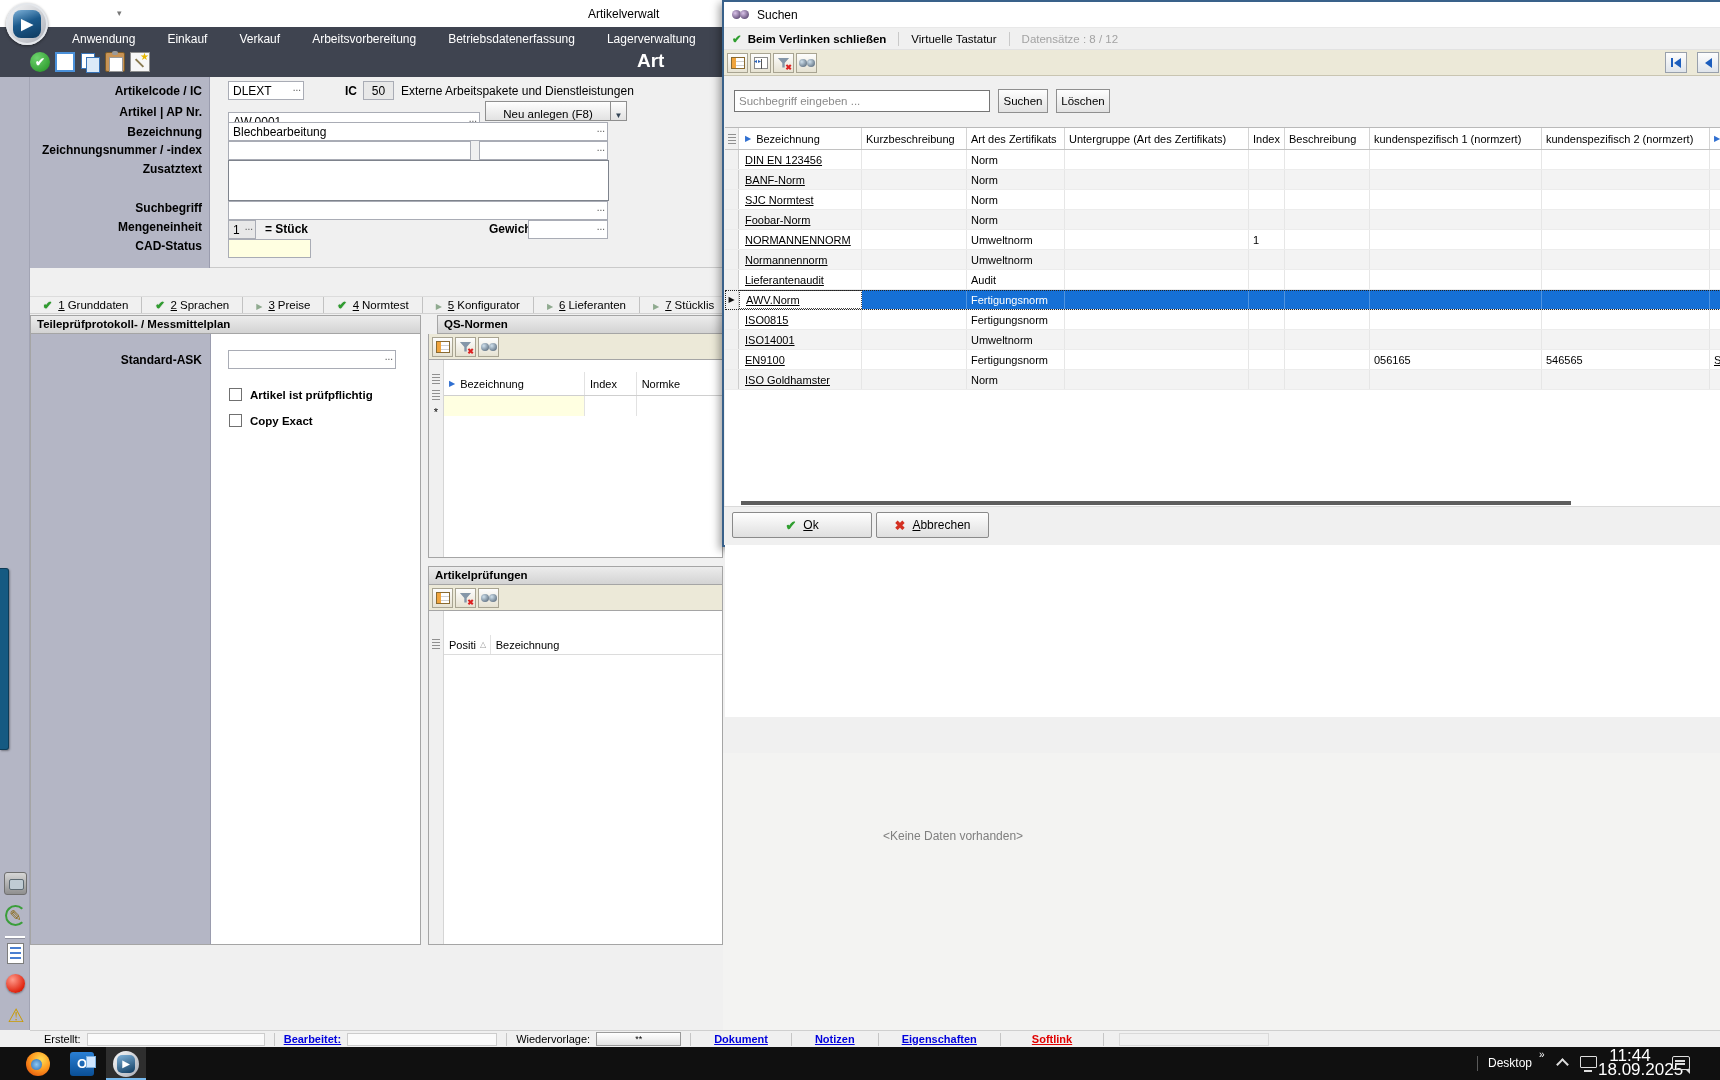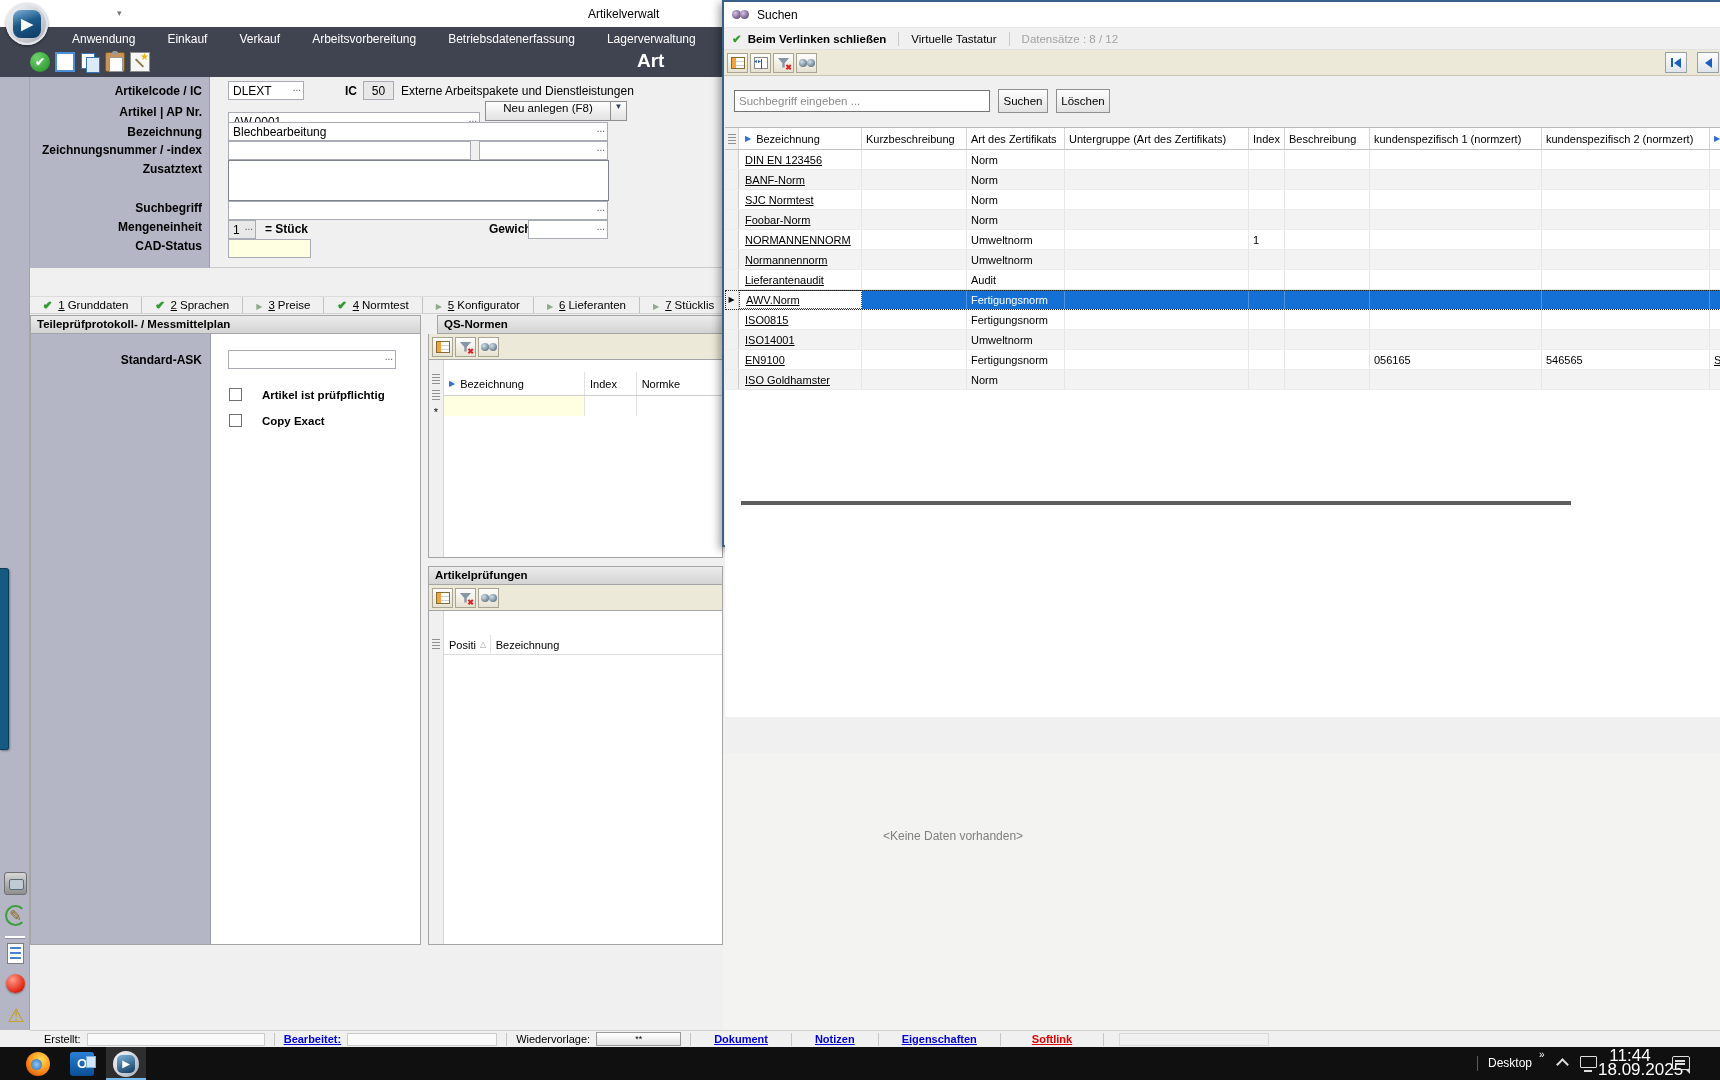--- a/index.html
+++ b/index.html
@@ -65,7 +65,7 @@
   .inp .dots::before{content:"..."}
   .ro{background:#e8e8e8}
   .yellow{background:#ffffe1}
-  .btn3d{background:linear-gradient(#fefefe,#e2e2e2);border:1px solid #8f8f8f;font-size:11.5px;display:flex;align-items:flex-start;justify-content:center}
+  .btn3d{background:linear-gradient(#fefefe,#e2e2e2);border:1px solid #8f8f8f;font-size:11.5px;display:flex;align-items:flex-end;justify-content:center}
   .inl{position:absolute;font-size:12px;white-space:nowrap}
   .b{font-weight:bold}
 

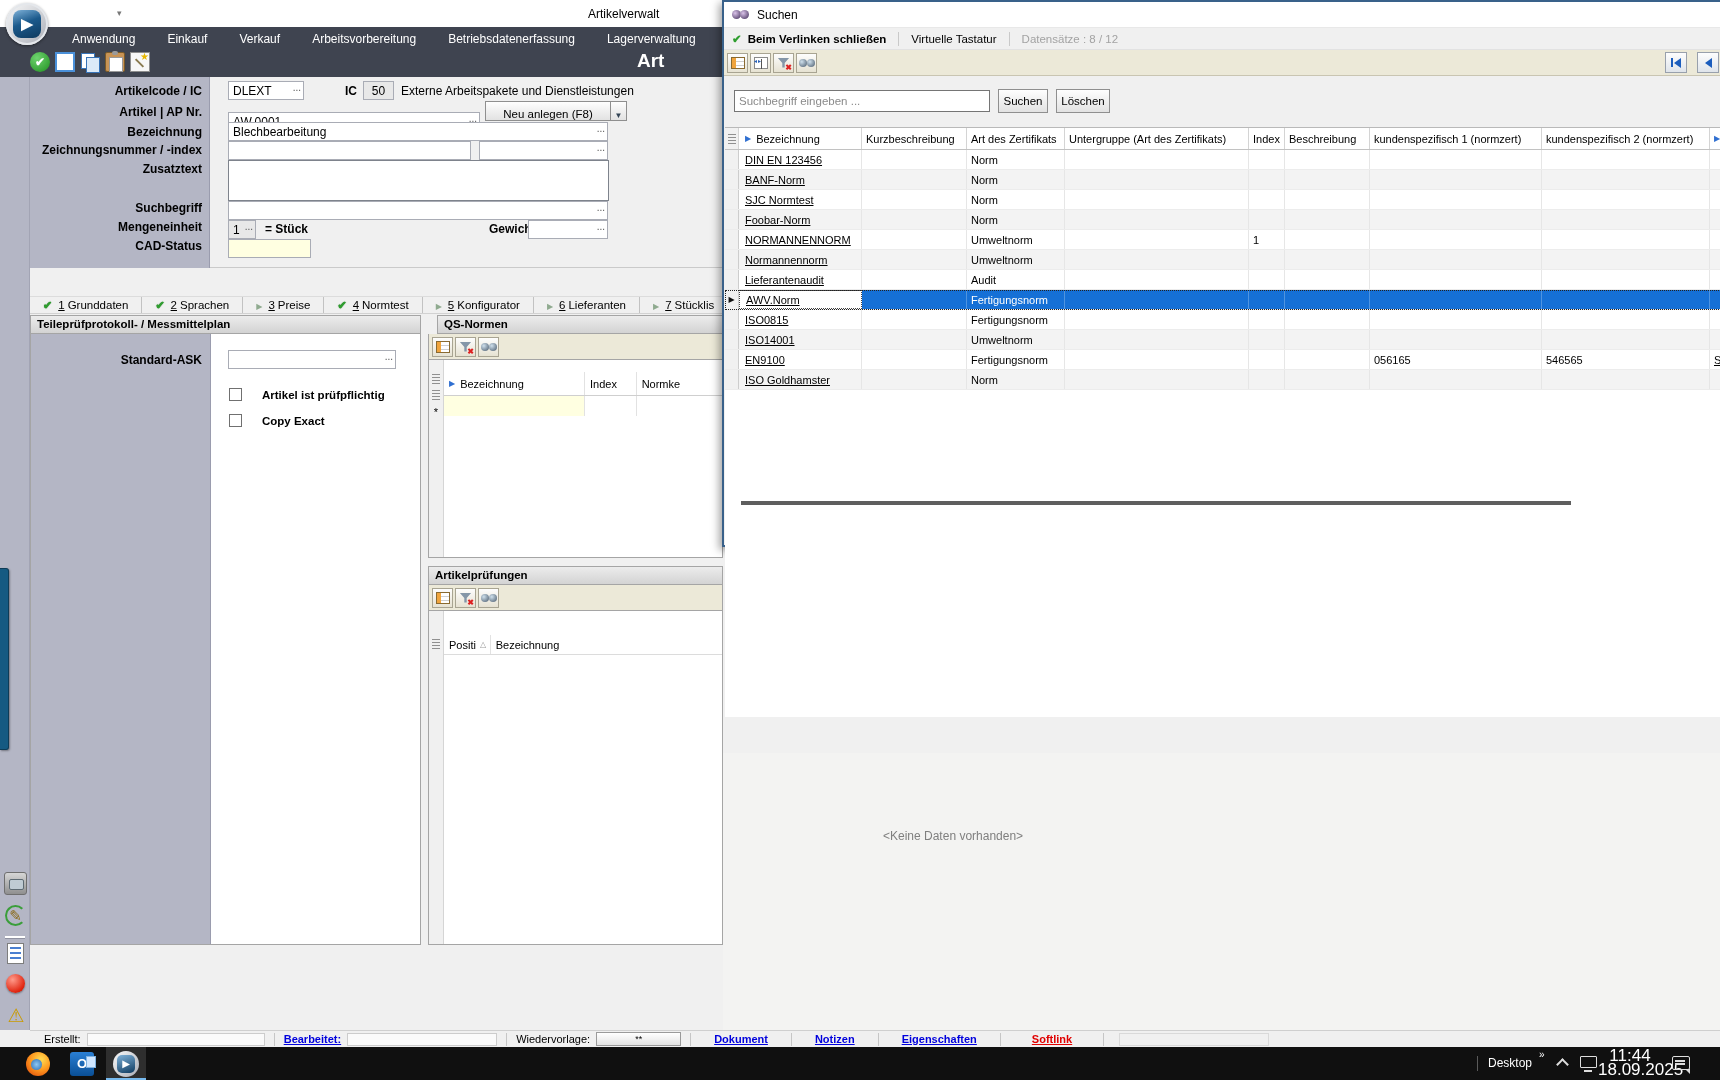--- a/index.html
+++ b/index.html
@@ -106,7 +106,7 @@
   .mt-row{position:absolute;left:15px;right:0;display:flex;align-items:center;font-size:11px}
   .mt-cell{height:100%;display:flex;align-items:center;padding-left:5px;border-right:1px solid #e2e2e2;white-space:nowrap;overflow:hidden}
 
-  .cbrow{position:absolute;display:flex;align-items:center;gap:20px}
+  .cbrow{position:absolute;display:flex;align-items:center;gap:8px}
   .cbbox{width:13px;height:13px;background:#fff;border:1px solid #707070}
   .cblbl{font-weight:bold;font-size:11.5px}
 

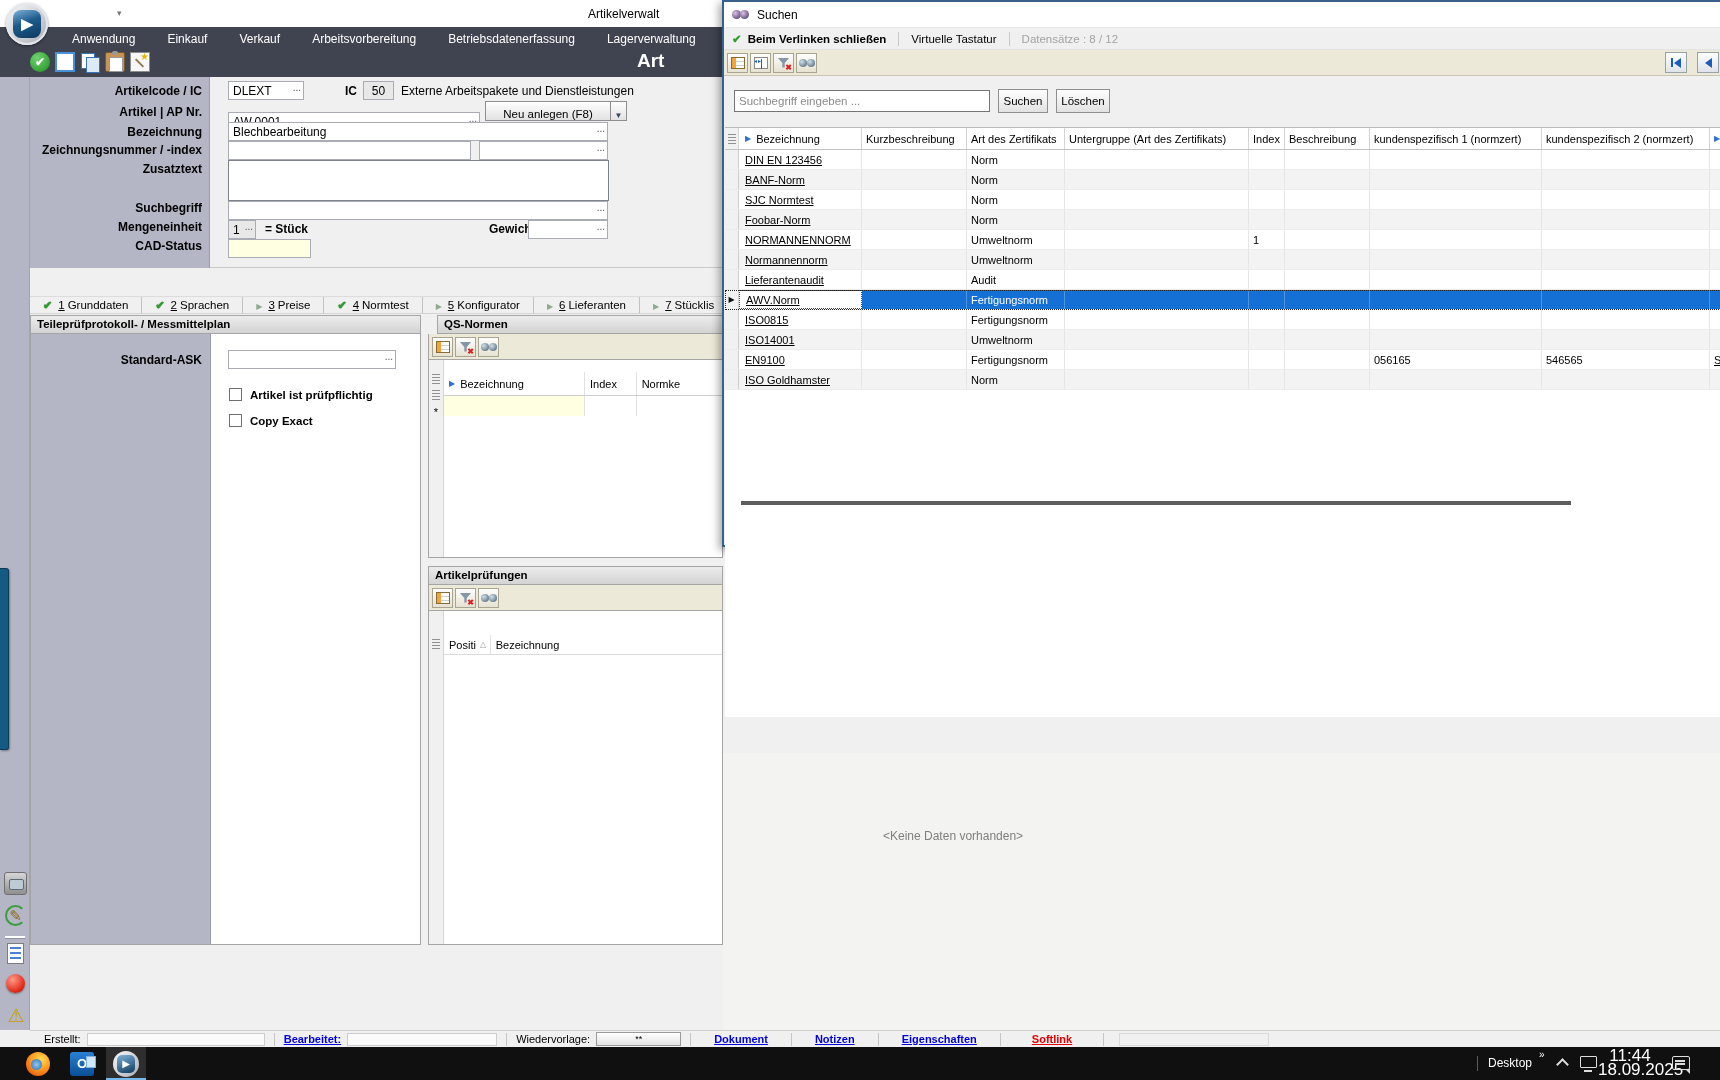--- a/index.html
+++ b/index.html
@@ -627,6 +627,16 @@
   </div>
   <div class="scroll-thumb"></div>
 
+  <div class="dlg-bottombar">
+    <div class="dlg-btn" style="left:8px;width:140px">
+      <span class="okch"></span>
+      <span><span class="u">O</span><span>k</span></span>
+    </div>
+    <div class="dlg-btn" style="left:152px;width:113px">
+      <span class="cancelx"></span>
+      <span><span class="u">A</span><span>bbrechen</span></span>
+    </div>
+  </div>
 </div>
 
 <div id="taskbar">

